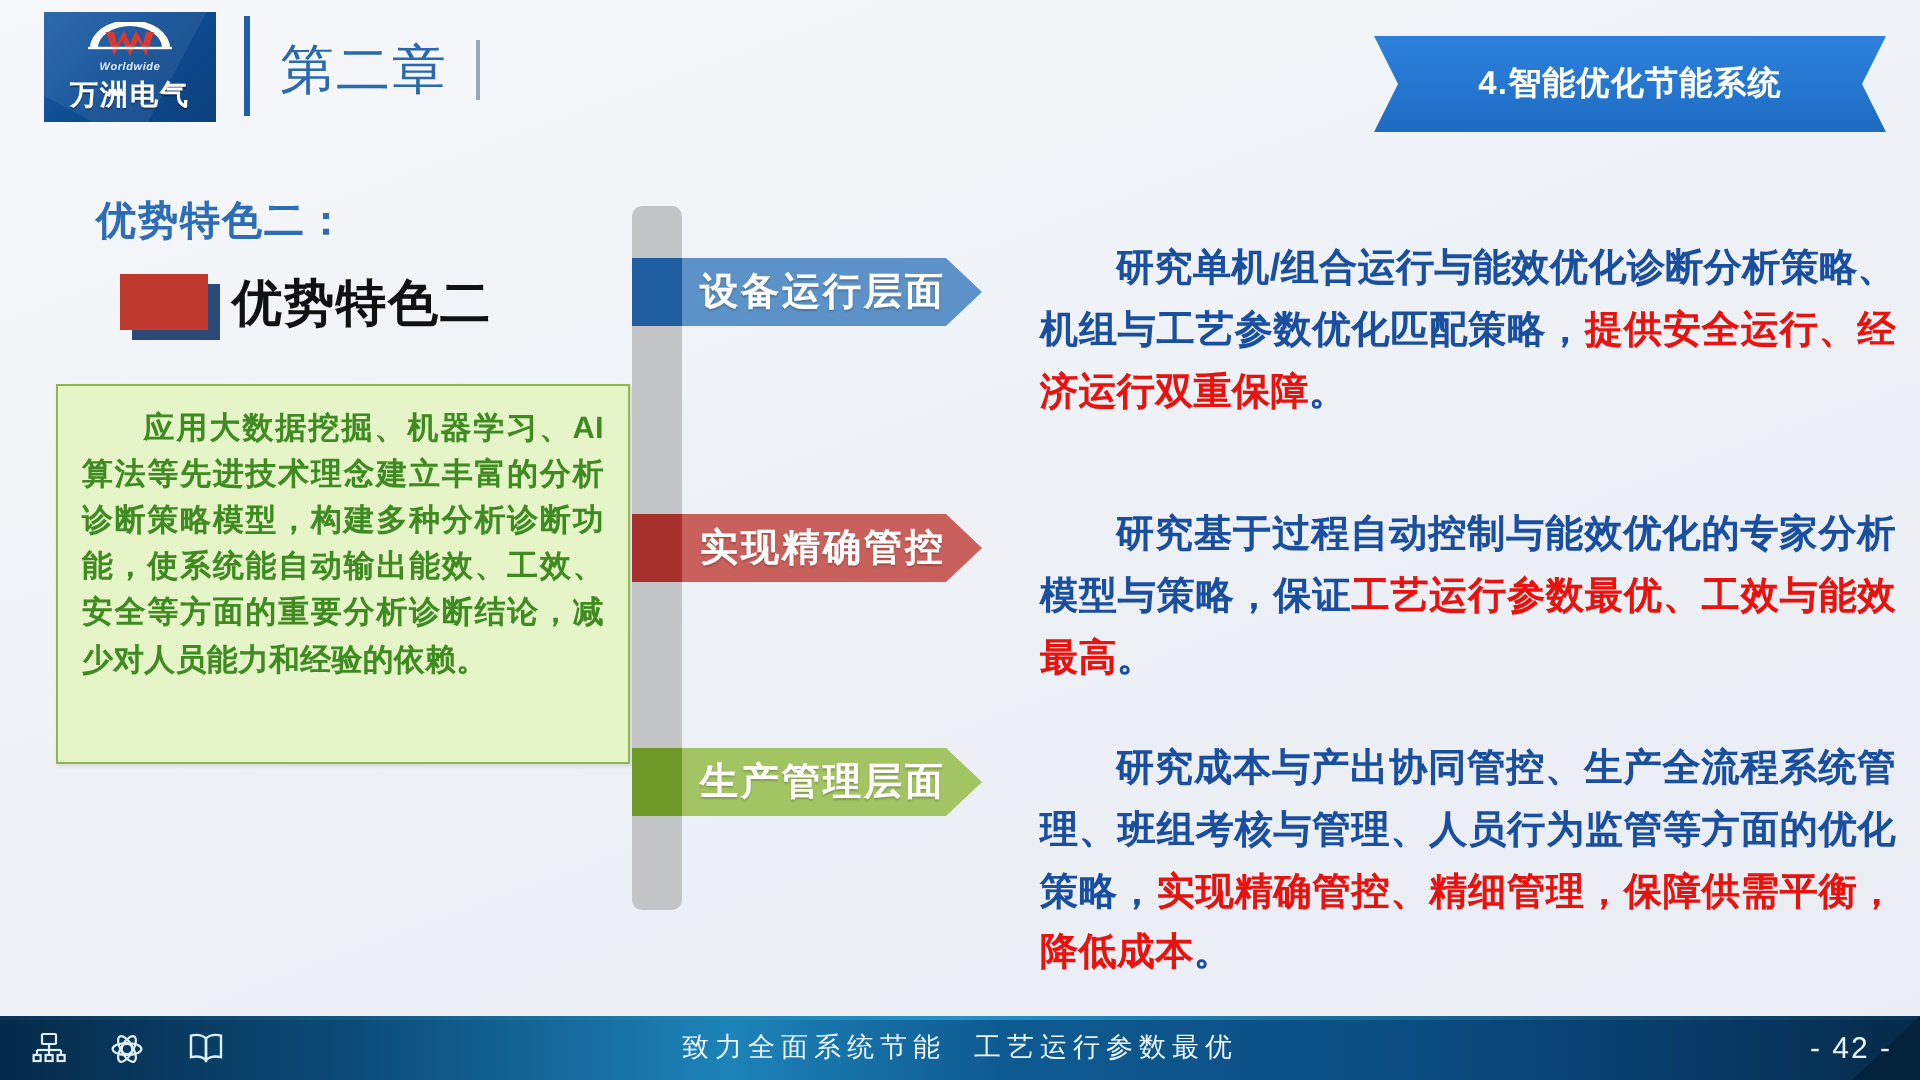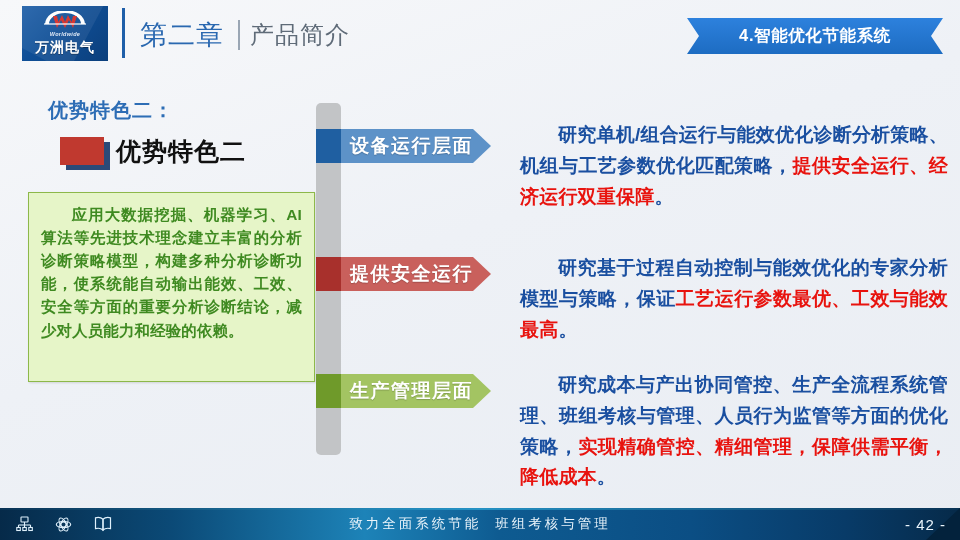--- a/index.html
+++ b/index.html
@@ -190,7 +190,6 @@
   <div class="hdr-divider"></div>
   <div class="hdr-chapter">第二章</div>
   <div class="hdr-sep"></div>
-  <div class="hdr-title">产品简介</div>
 
   <div class="ribbon-box">
     <div class="rb-body">4.智能优化节能系统</div>

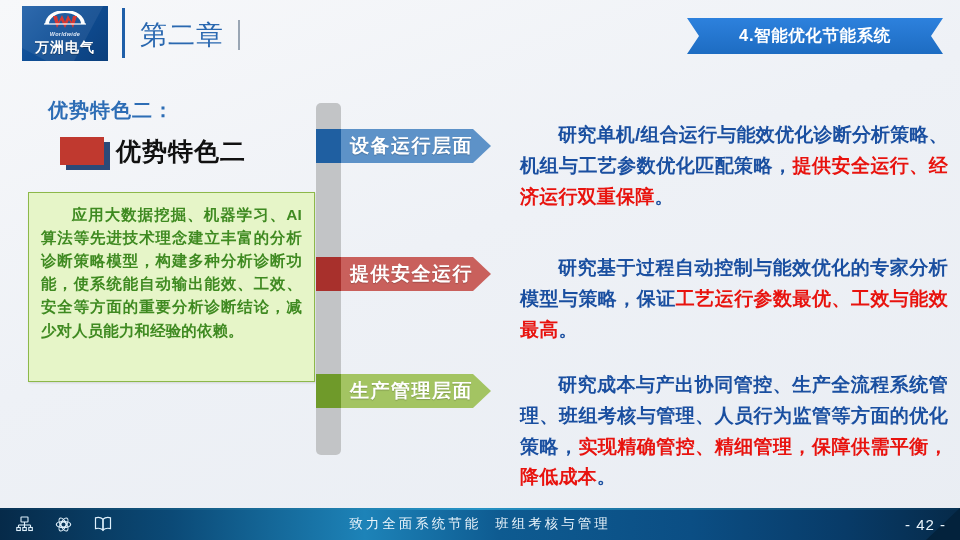--- a/index.html
+++ b/index.html
@@ -62,7 +62,7 @@
     position:absolute;right:17px;top:18px;width:256px;height:36px;
   }
   .rb-body{
-    position:absolute;left:0;top:0;width:256px;height:36px;
+    position:absolute;left:0;top:0;width:256px;height:48px;
     background:linear-gradient(180deg,#2d81dd 0%,#1d6cc2 100%);
     display:flex;align-items:center;justify-content:center;
     color:#fff;font-size:16.5px;font-weight:bold;letter-spacing:.6px;

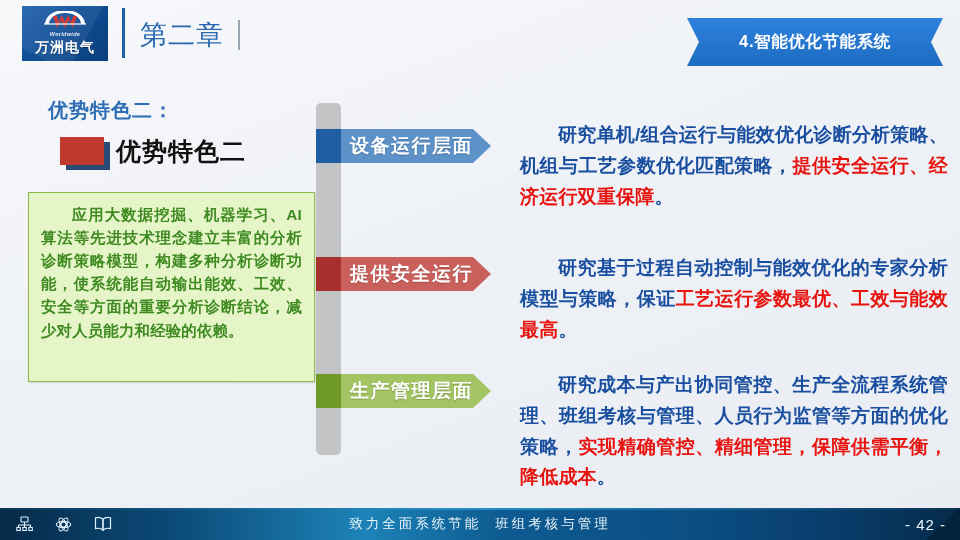--- a/index.html
+++ b/index.html
@@ -214,7 +214,7 @@
 
   <div class="arrow a-red" style="left:316px;top:257px;">
     <div class="cap"></div>
-    <div class="body">提供安全运行</div>
+    <div class="body">实现精确管控</div>
   </div>
 
   <div class="arrow a-green" style="left:316px;top:374px;">

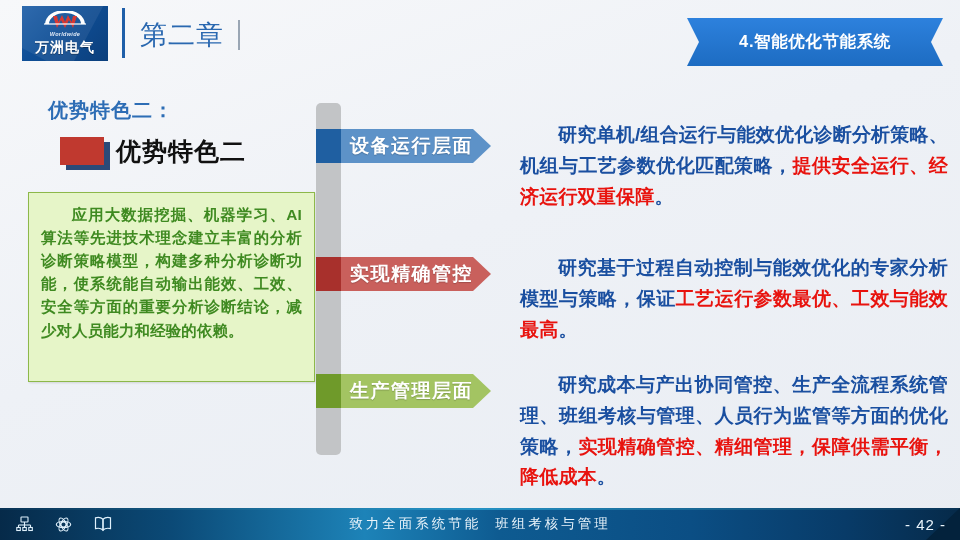--- a/index.html
+++ b/index.html
@@ -267,7 +267,7 @@
 
     <div class="f-text">
       <span>致力全面系统节能</span>
-      <span>班组考核与管理</span>
+      <span>工艺运行参数最优</span>
     </div>
 
     <div class="f-corner"></div>

